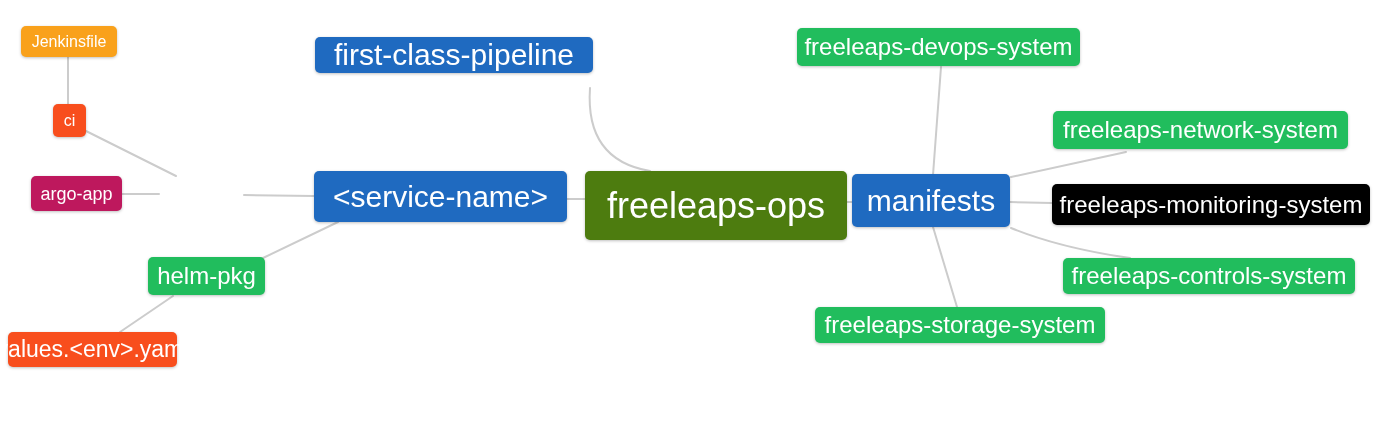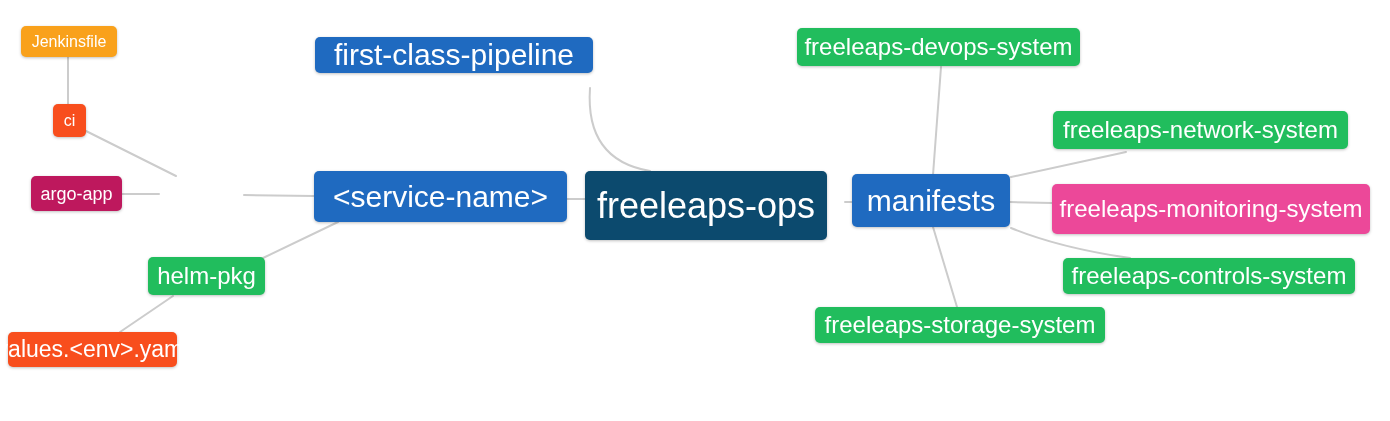--- a/index.html
+++ b/index.html
@@ -59,7 +59,7 @@
       <path d="M 933 227 L 957 307" stroke="#CCCCCC"></path>
     </svg>
   <div class="node-layer">
-      <div class="node" style="left: 585px; top: 171px; width: 242px; height: 69px; font-size: 36px; background: #0c4a6e; color: rgb(255, 255, 255);">freeleaps-ops</div>
+      <div class="node" style="left: 585px; top: 171px; width: 262px; height: 69px; font-size: 36px; background: #4d7c0f; color: rgb(255, 255, 255);">freeleaps-ops</div>
       <div class="node" style="left: 315px; top: 37px; width: 278px; height: 36px; font-size: 30px; background: rgb(31, 106, 192); color: rgb(255, 255, 255);">first-class-pipeline</div>
       <div class="node" style="left: 314px; top: 171px; width: 253px; height: 51px; font-size: 30px; background: rgb(31, 106, 192); color: rgb(255, 255, 255);">&lt;service-name&gt;</div>
       <div class="node" style="left: 852px; top: 174px; width: 158px; height: 53px; font-size: 30px; background: rgb(31, 106, 192); color: rgb(255, 255, 255);">manifests</div>

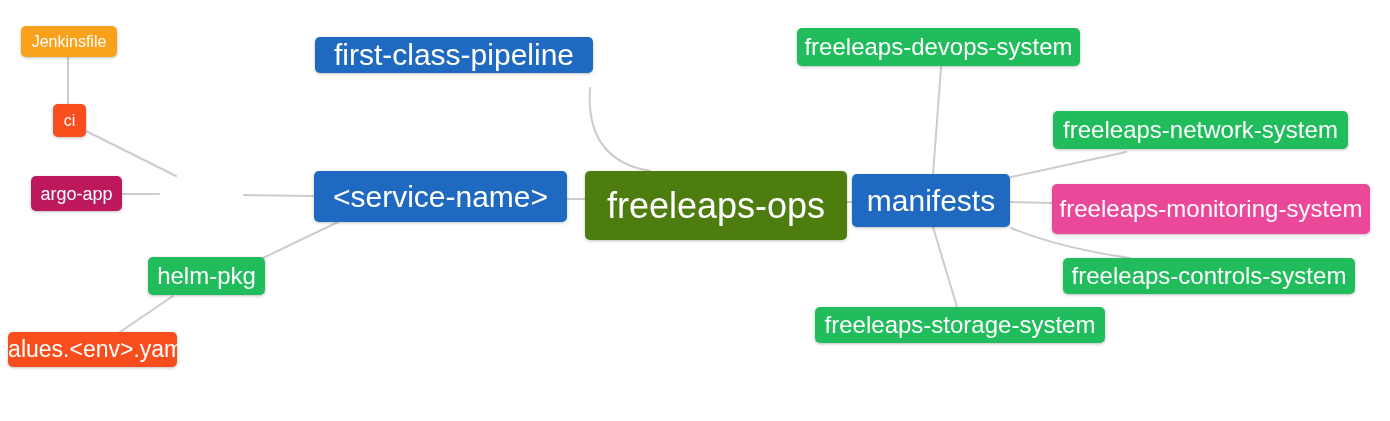--- a/index.html
+++ b/index.html
@@ -66,7 +66,7 @@
       <div class="node" style="left: 148px; top: 257px; width: 117px; height: 38px; font-size: 24px; background: rgb(33, 189, 93); color: rgb(255, 255, 255);">helm-pkg</div>
       <div class="node" style="left: 797px; top: 28px; width: 283px; height: 38px; font-size: 24px; background: rgb(33, 189, 93); color: rgb(255, 255, 255);">freeleaps-devops-system</div>
       <div class="node" style="left: 1053px; top: 111px; width: 295px; height: 38px; font-size: 24px; background: rgb(33, 189, 93); color: rgb(255, 255, 255);">freeleaps-network-system</div>
-      <div class="node" style="left: 1052px; top: 184px; width: 318px; height: 50px; font-size: 24px; background: #ec4899; color: rgb(255, 255, 255);">freeleaps-monitoring-system</div>
+      <div class="node" style="left: 1052px; top: 184px; width: 318px; height: 41px; font-size: 24px; background: #000000; color: rgb(255, 255, 255);">freeleaps-monitoring-system</div>
       <div class="node" style="left: 1063px; top: 258px; width: 292px; height: 36px; font-size: 24px; background: rgb(33, 189, 93); color: rgb(255, 255, 255);">freeleaps-controls-system</div>
       <div class="node" style="left: 815px; top: 307px; width: 290px; height: 36px; font-size: 24px; background: rgb(33, 189, 93); color: rgb(255, 255, 255);">freeleaps-storage-system</div>
       <div class="node" style="left: 21px; top: 26px; width: 96px; height: 31px; font-size: 16px; background: rgb(249, 161, 27); color: rgb(255, 255, 255);">Jenkinsfile</div>

